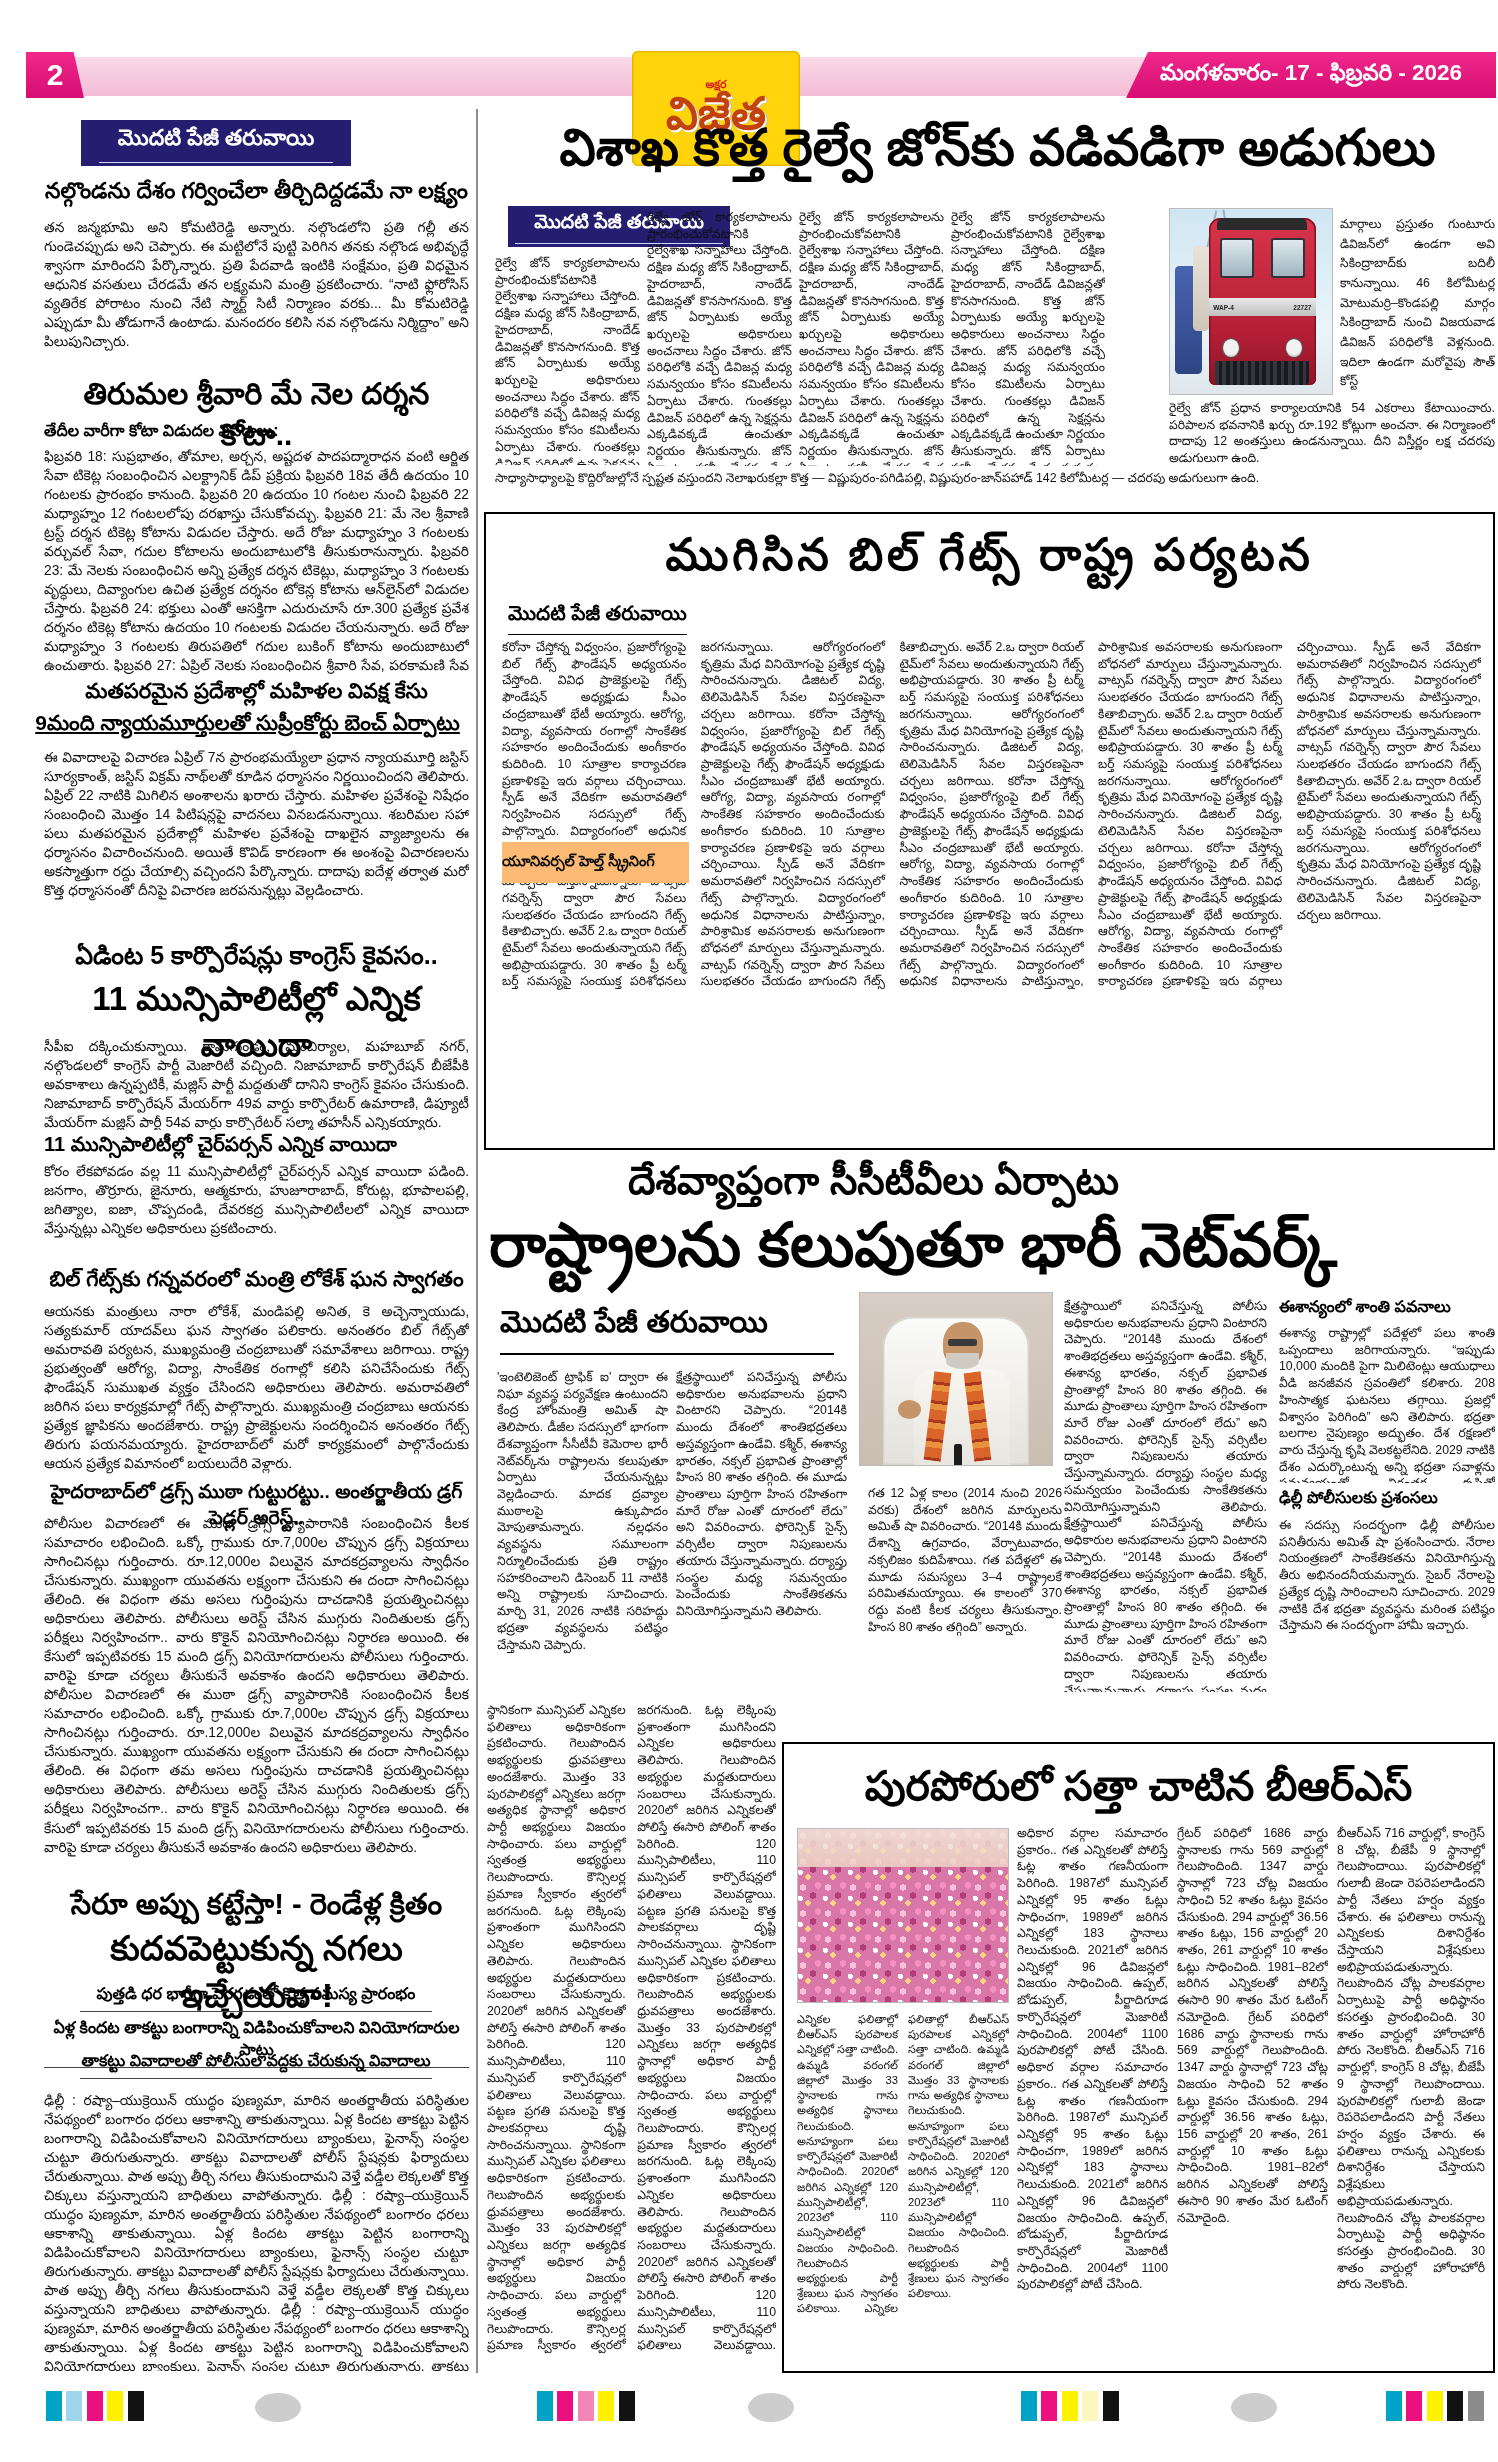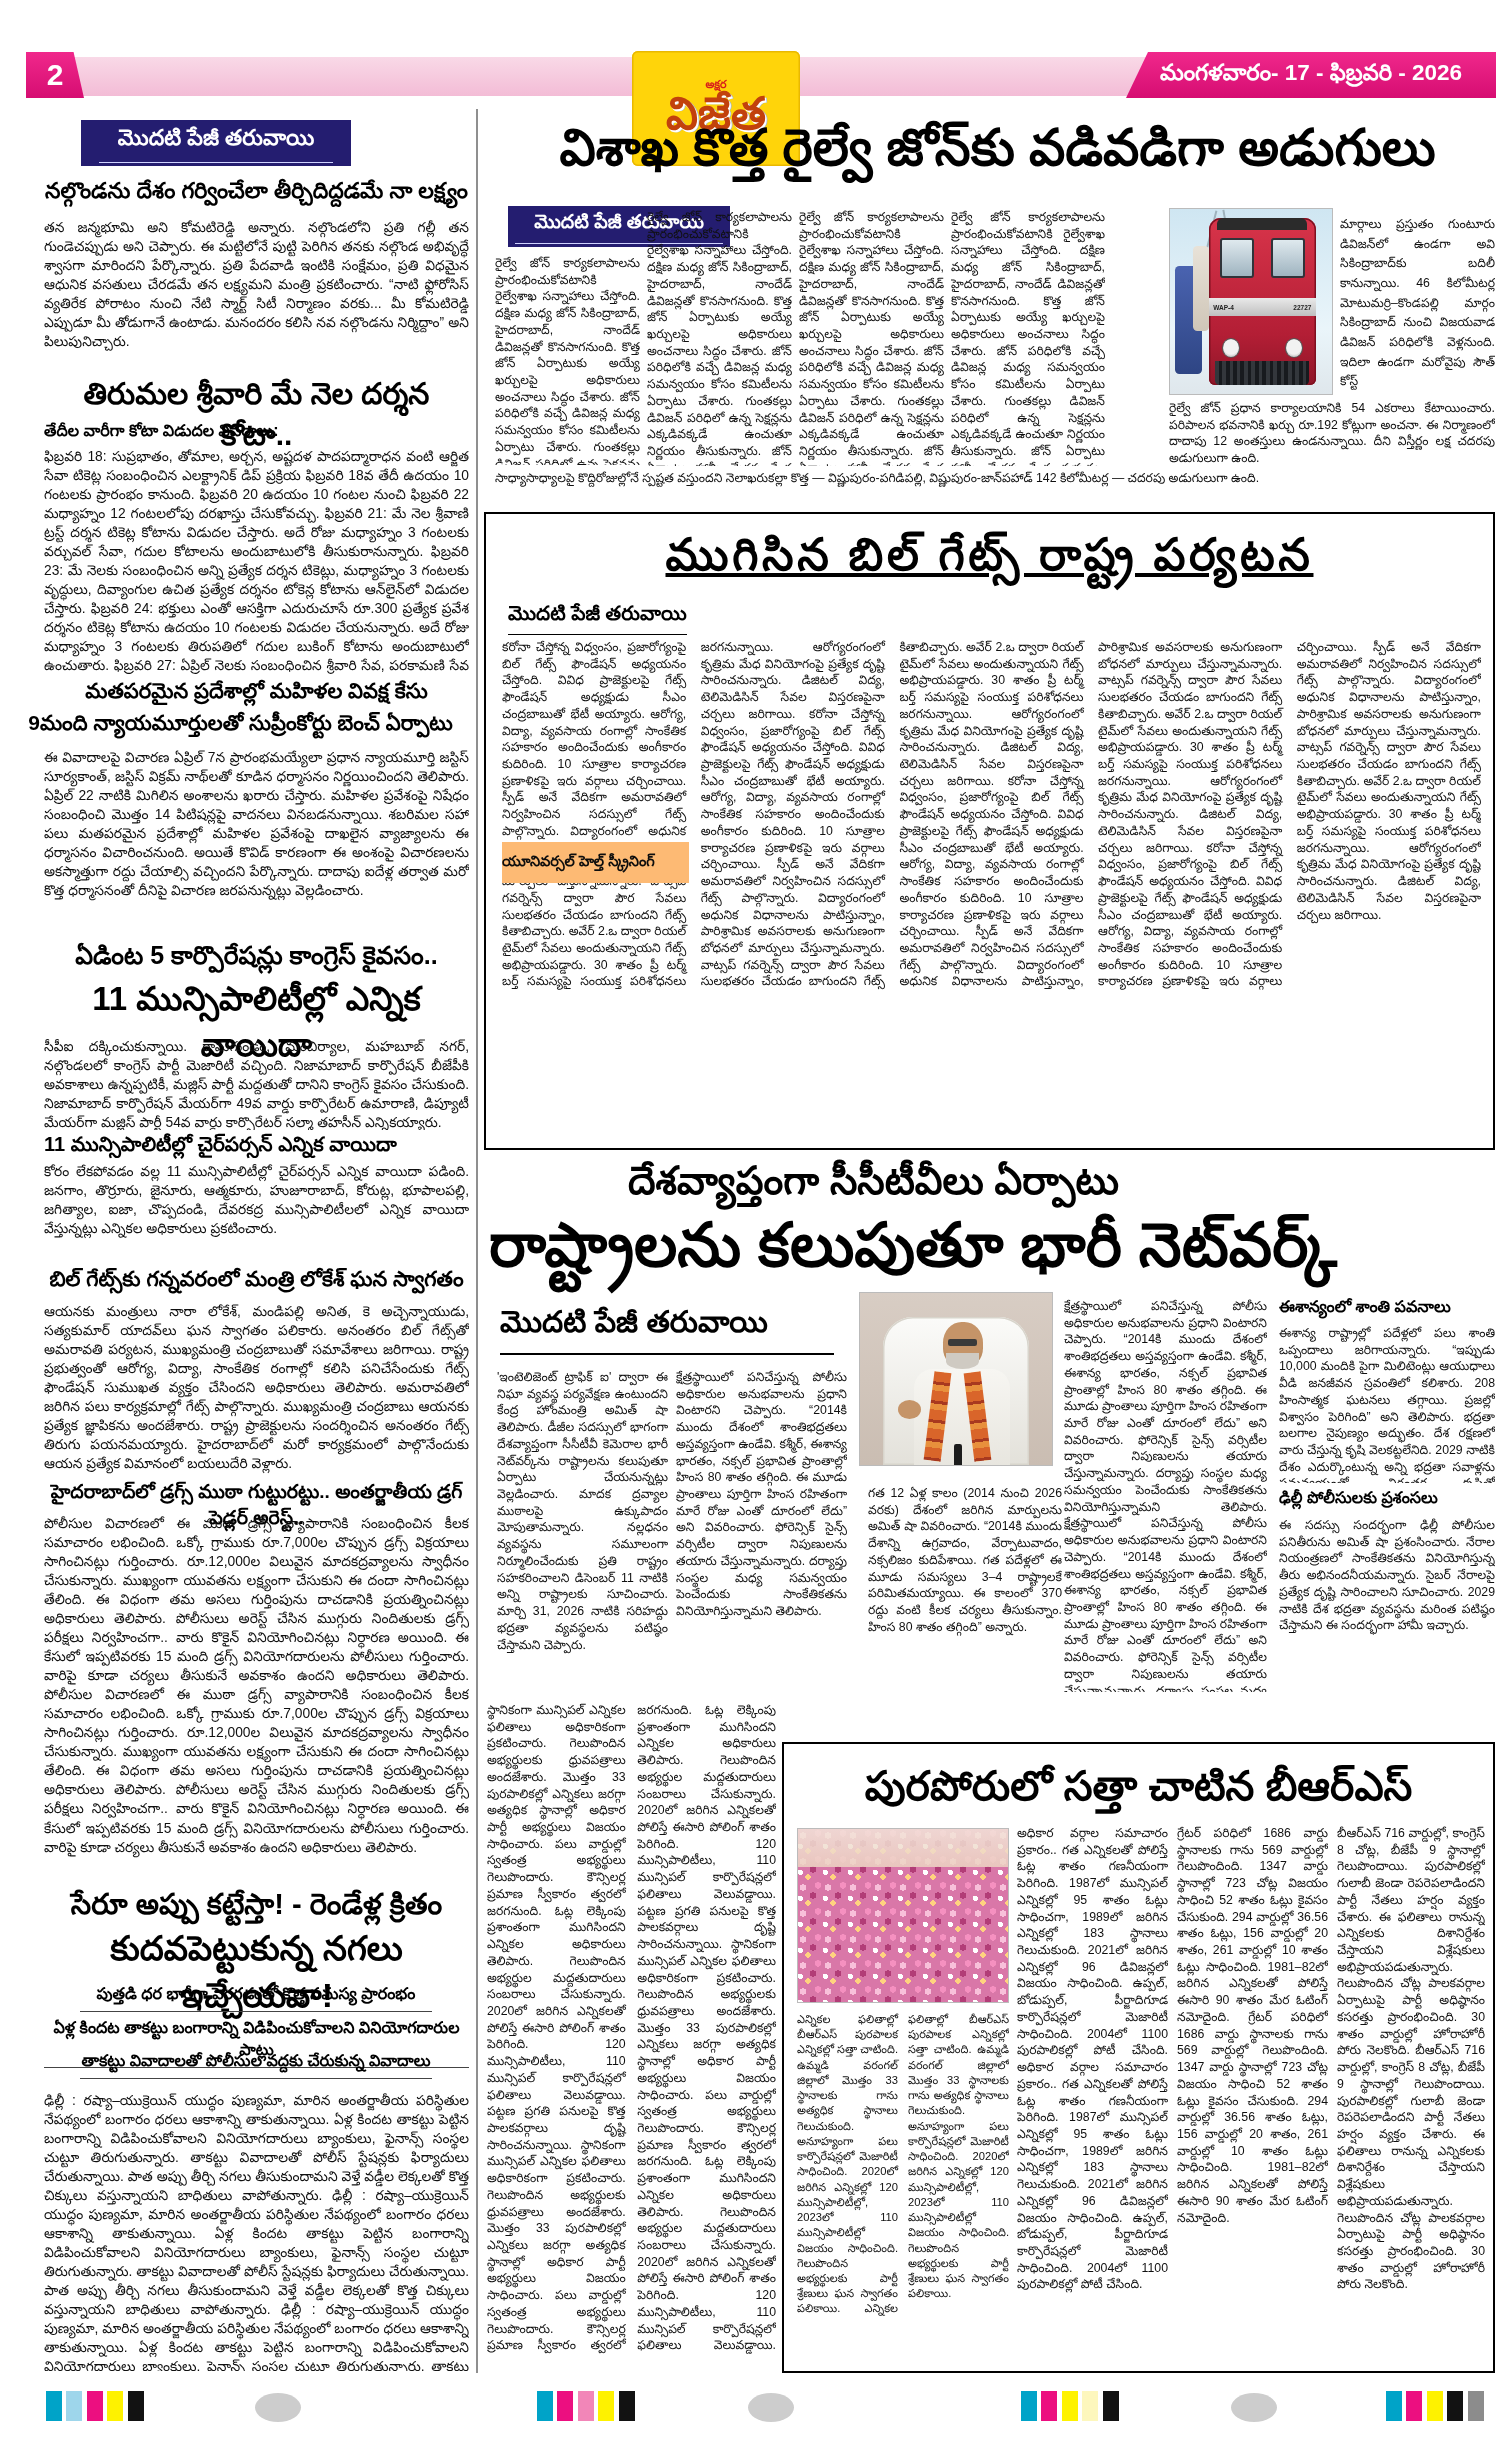--- a/index.html
+++ b/index.html
@@ -139,7 +139,7 @@
 <div class="abs bodysm" style="left:495px;top:470px;width:906px;height:36px;">సాధ్యాసాధ్యాలపై కొద్దిరోజుల్లోనే స్పష్టత వస్తుందని నెలాఖరుకల్లా కొత్త — విష్ణుపురం-పగిడిపల్లి, విష్ణుపురం-జాన్‌పహాడ్ 142 కిలోమీటర్ల — చదరపు అడుగులుగా ఉంది.</div>
 
 <div class="abs boxed" style="left:484px;top:512px;width:1011px;height:638px;">
-  <div class="abs headline center" style="left:0;top:14.5px;width:100%;font-size:45px;letter-spacing:3.6px;text-decoration:underline;">ముగిసిన బిల్ గేట్స్ రాష్ట్ర పర్యటన</div>
+  <div class="abs headline center" style="left:0;top:14.5px;width:100%;font-size:45px;letter-spacing:3.6px;">ముగిసిన బిల్ గేట్స్ రాష్ట్ర పర్యటన</div>
   <div class="abs subhead" style="left:22px;top:88px;font-size:20px;border-bottom:1.5px solid #000;padding-bottom:4.4px;">మొదటి పేజీ తరువాయి</div>
   <div class="abs bodysm" style="left:16px;top:125px;width:979px;height:497px;column-count:5;column-gap:14.5px;">కరోనా చేస్తోన్న విధ్వంసం, ప్రజారోగ్యంపై బిల్ గేట్స్ ఫౌండేషన్ అధ్యయనం చేస్తోంది. వివిధ ప్రాజెక్టులపై గేట్స్ ఫౌండేషన్ అధ్యక్షుడు సీఎం చంద్రబాబుతో భేటీ అయ్యారు. ఆరోగ్య, విద్యా, వ్యవసాయ రంగాల్లో సాంకేతిక సహకారం అందించేందుకు అంగీకారం కుదిరింది. 10 సూత్రాల కార్యాచరణ ప్రణాళికపై ఇరు వర్గాలు చర్చించాయి. స్పీడ్ అనే వేదికగా అమరావతిలో నిర్వహించిన సదస్సులో గేట్స్ పాల్గొన్నారు. విద్యారంగంలో అధునిక విధానాలను పాటిస్తున్నాం, పారిశ్రామిక అవసరాలకు అనుగుణంగా బోధనలో మార్పులు చేస్తున్నామన్నారు. వాట్సప్ గవర్నెన్స్ ద్వారా పౌర సేవలు సులభతరం చేయడం బాగుందని గేట్స్ కితాబిచ్చారు. అవేర్ 2.ఒ ద్వారా రియల్ టైమ్‌లో సేవలు అందుతున్నాయని గేట్స్ అభిప్రాయపడ్డారు. 30 శాతం ప్రీ టర్మ్ బర్త్ సమస్యపై సంయుక్త పరిశోధనలు జరగనున్నాయి. ఆరోగ్యరంగంలో కృత్రిమ మేధ వినియోగంపై ప్రత్యేక దృష్టి సారించనున్నారు. డిజిటల్ విద్య, టెలిమెడిసిన్ సేవల విస్తరణపైనా చర్చలు జరిగాయి. కరోనా చేస్తోన్న విధ్వంసం, ప్రజారోగ్యంపై బిల్ గేట్స్ ఫౌండేషన్ అధ్యయనం చేస్తోంది. వివిధ ప్రాజెక్టులపై గేట్స్ ఫౌండేషన్ అధ్యక్షుడు సీఎం చంద్రబాబుతో భేటీ అయ్యారు. ఆరోగ్య, విద్యా, వ్యవసాయ రంగాల్లో సాంకేతిక సహకారం అందించేందుకు అంగీకారం కుదిరింది. 10 సూత్రాల కార్యాచరణ ప్రణాళికపై ఇరు వర్గాలు చర్చించాయి. స్పీడ్ అనే వేదికగా అమరావతిలో నిర్వహించిన సదస్సులో గేట్స్ పాల్గొన్నారు. విద్యారంగంలో అధునిక విధానాలను పాటిస్తున్నాం, పారిశ్రామిక అవసరాలకు అనుగుణంగా బోధనలో మార్పులు చేస్తున్నామన్నారు. వాట్సప్ గవర్నెన్స్ ద్వారా పౌర సేవలు సులభతరం చేయడం బాగుందని గేట్స్ కితాబిచ్చారు. అవేర్ 2.ఒ ద్వారా రియల్ టైమ్‌లో సేవలు అందుతున్నాయని గేట్స్ అభిప్రాయపడ్డారు. 30 శాతం ప్రీ టర్మ్ బర్త్ సమస్యపై సంయుక్త పరిశోధనలు జరగనున్నాయి. ఆరోగ్యరంగంలో కృత్రిమ మేధ వినియోగంపై ప్రత్యేక దృష్టి సారించనున్నారు. డిజిటల్ విద్య, టెలిమెడిసిన్ సేవల విస్తరణపైనా చర్చలు జరిగాయి. కరోనా చేస్తోన్న విధ్వంసం, ప్రజారోగ్యంపై బిల్ గేట్స్ ఫౌండేషన్ అధ్యయనం చేస్తోంది. వివిధ ప్రాజెక్టులపై గేట్స్ ఫౌండేషన్ అధ్యక్షుడు సీఎం చంద్రబాబుతో భేటీ అయ్యారు. ఆరోగ్య, విద్యా, వ్యవసాయ రంగాల్లో సాంకేతిక సహకారం అందించేందుకు అంగీకారం కుదిరింది. 10 సూత్రాల కార్యాచరణ ప్రణాళికపై ఇరు వర్గాలు చర్చించాయి. స్పీడ్ అనే వేదికగా అమరావతిలో నిర్వహించిన సదస్సులో గేట్స్ పాల్గొన్నారు. విద్యారంగంలో అధునిక విధానాలను పాటిస్తున్నాం, పారిశ్రామిక అవసరాలకు అనుగుణంగా బోధనలో మార్పులు చేస్తున్నామన్నారు. వాట్సప్ గవర్నెన్స్ ద్వారా పౌర సేవలు సులభతరం చేయడం బాగుందని గేట్స్ కితాబిచ్చారు. అవేర్ 2.ఒ ద్వారా రియల్ టైమ్‌లో సేవలు అందుతున్నాయని గేట్స్ అభిప్రాయపడ్డారు. 30 శాతం ప్రీ టర్మ్ బర్త్ సమస్యపై సంయుక్త పరిశోధనలు జరగనున్నాయి. ఆరోగ్యరంగంలో కృత్రిమ మేధ వినియోగంపై ప్రత్యేక దృష్టి సారించనున్నారు. డిజిటల్ విద్య, టెలిమెడిసిన్ సేవల విస్తరణపైనా చర్చలు జరిగాయి. కరోనా చేస్తోన్న విధ్వంసం, ప్రజారోగ్యంపై బిల్ గేట్స్ ఫౌండేషన్ అధ్యయనం చేస్తోంది. వివిధ ప్రాజెక్టులపై గేట్స్ ఫౌండేషన్ అధ్యక్షుడు సీఎం చంద్రబాబుతో భేటీ అయ్యారు. ఆరోగ్య, విద్యా, వ్యవసాయ రంగాల్లో సాంకేతిక సహకారం అందించేందుకు అంగీకారం కుదిరింది. 10 సూత్రాల కార్యాచరణ ప్రణాళికపై ఇరు వర్గాలు చర్చించాయి. స్పీడ్ అనే వేదికగా అమరావతిలో నిర్వహించిన సదస్సులో గేట్స్ పాల్గొన్నారు. విద్యారంగంలో అధునిక విధానాలను పాటిస్తున్నాం, పారిశ్రామిక అవసరాలకు అనుగుణంగా బోధనలో మార్పులు చేస్తున్నామన్నారు. వాట్సప్ గవర్నెన్స్ ద్వారా పౌర సేవలు సులభతరం చేయడం బాగుందని గేట్స్ కితాబిచ్చారు. అవేర్ 2.ఒ ద్వారా రియల్ టైమ్‌లో సేవలు అందుతున్నాయని గేట్స్ అభిప్రాయపడ్డారు. 30 శాతం ప్రీ టర్మ్ బర్త్ సమస్యపై సంయుక్త పరిశోధనలు జరగనున్నాయి. ఆరోగ్యరంగంలో కృత్రిమ మేధ వినియోగంపై ప్రత్యేక దృష్టి సారించనున్నారు. డిజిటల్ విద్య, టెలిమెడిసిన్ సేవల విస్తరణపైనా చర్చలు జరిగాయి.</div>
   <div class="abs inline-subhead" style="left:16px;top:328px;width:187px;height:41px;font-size:14.5px;">యూనివర్సల్ హెల్త్ స్క్రీనింగ్</div>

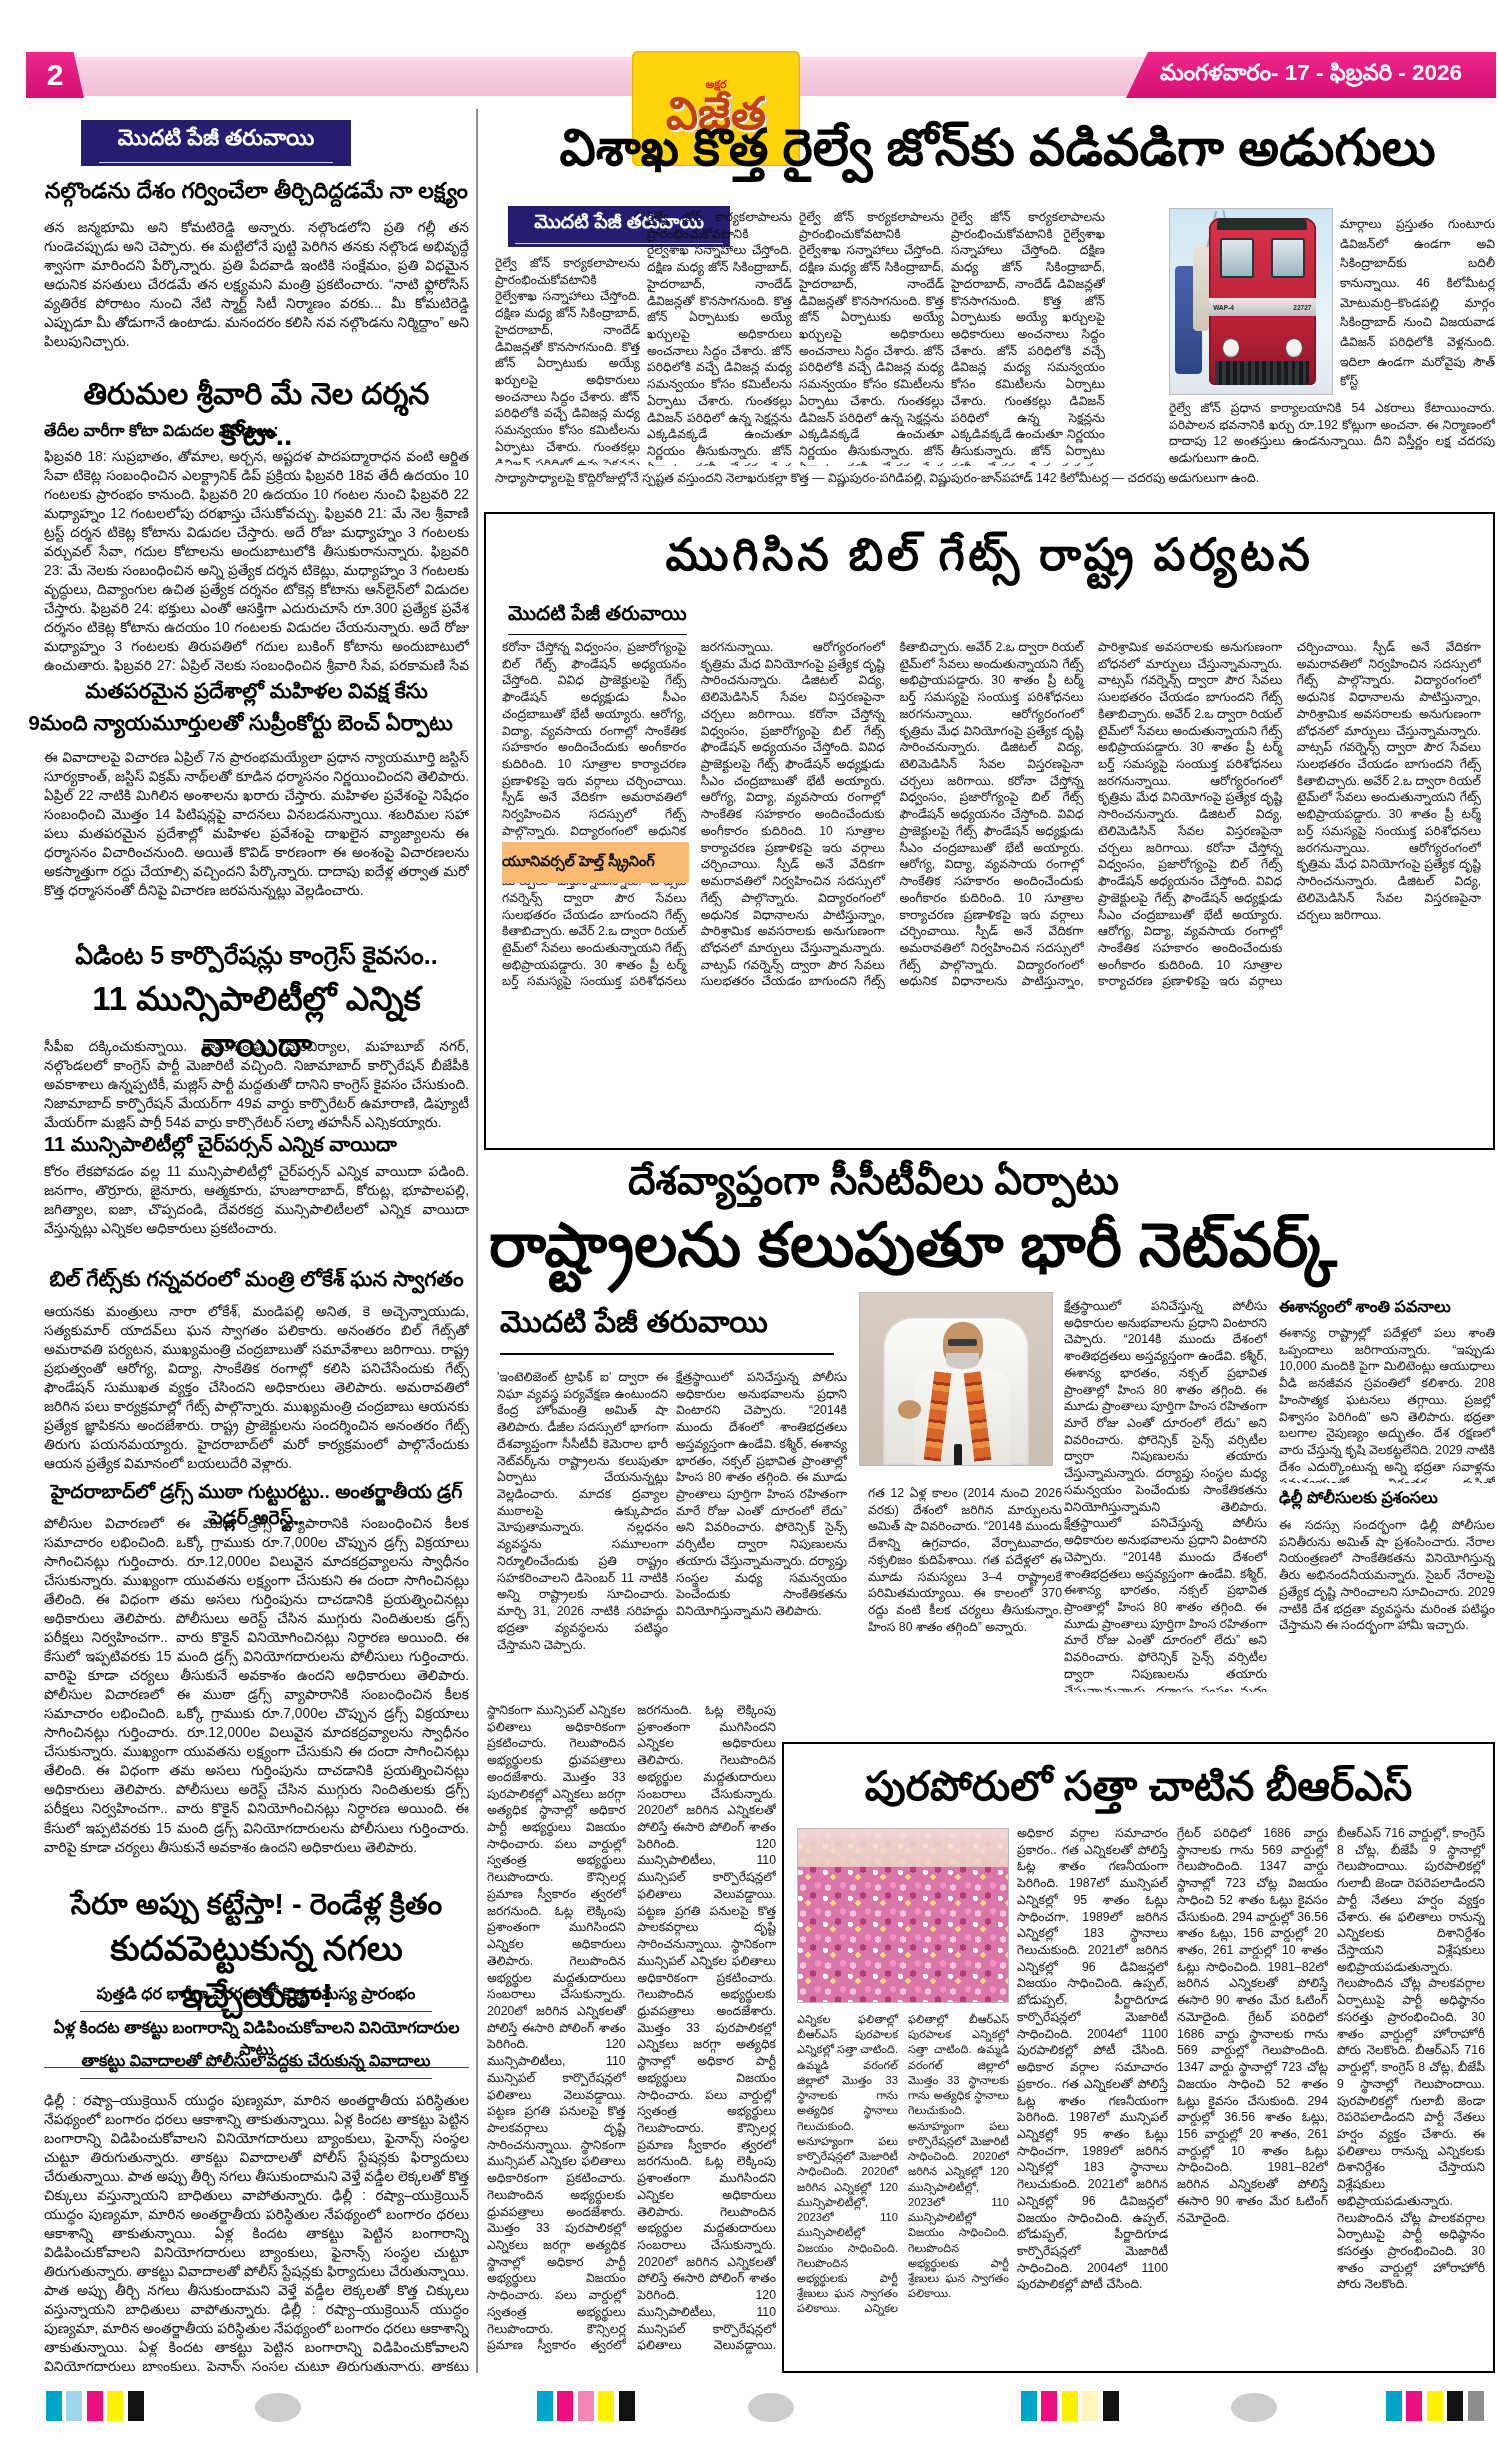--- a/index.html
+++ b/index.html
@@ -86,7 +86,7 @@
 <div class="abs bodytxt" style="left:44px;top:447px;width:425px;height:228px;">ఫిబ్రవరి 18: సుప్రభాతం, తోమాల, అర్చన, అష్టదళ పాదపద్మారాధన వంటి ఆర్జిత సేవా టికెట్ల సంబంధించిన ఎలక్ట్రానిక్ డిప్ ప్రక్రియ ఫిబ్రవరి 18వ తేదీ ఉదయం 10 గంటలకు ప్రారంభం కానుంది. ఫిబ్రవరి 20 ఉదయం 10 గంటల నుంచి ఫిబ్రవరి 22 మధ్యాహ్నం 12 గంటలలోపు దరఖాస్తు చేసుకోవచ్చు. ఫిబ్రవరి 21: మే నెల శ్రీవాణి ట్రస్ట్ దర్శన టికెట్ల కోటాను విడుదల చేస్తారు. అదే రోజు మధ్యాహ్నం 3 గంటలకు వర్చువల్ సేవా, గదుల కోటాలను అందుబాటులోకి తీసుకురానున్నారు. ఫిబ్రవరి 23: మే నెలకు సంబంధించిన అన్ని ప్రత్యేక దర్శన టికెట్లు, మధ్యాహ్నం 3 గంటలకు వృద్ధులు, దివ్యాంగుల ఉచిత ప్రత్యేక దర్శనం టోకెన్ల కోటాను ఆన్‌లైన్‌లో విడుదల చేస్తారు. ఫిబ్రవరి 24: భక్తులు ఎంతో ఆసక్తిగా ఎదురుచూసే రూ.300 ప్రత్యేక ప్రవేశ దర్శనం టికెట్ల కోటాను ఉదయం 10 గంటలకు విడుదల చేయనున్నారు. అదే రోజు మధ్యాహ్నం 3 గంటలకు తిరుపతిలో గదుల బుకింగ్ కోటాను అందుబాటులో ఉంచుతారు. ఫిబ్రవరి 27: ఏప్రిల్ నెలకు సంబంధించిన శ్రీవారి సేవ, పరకామణి సేవ కోటాను మధ్యాహ్నం 3 గంటలకు విడుదల చేయనున్నట్లు టీటీడీ తెలిపింది.</div>
 
 <div class="abs subhead center" style="left:44px;top:679px;width:425px;font-size:21px;">మతపరమైన ప్రదేశాల్లో మహిళల వివక్ష కేసు</div>
-<div class="abs subhead center" style="left:28px;top:711px;width:425px;font-size:21px;">9మంది న్యాయమూర్తులతో సుప్రీంకోర్టు బెంచ్ ఏర్పాటు</div>
+<div class="abs subhead center" style="left:35px;top:711px;width:425px;font-size:21px;text-decoration:underline;">9మంది న్యాయమూర్తులతో సుప్రీంకోర్టు బెంచ్ ఏర్పాటు</div>
 <div class="abs bodytxt" style="left:44px;top:748px;width:425px;height:187px;">ఈ వివాదాలపై విచారణ ఏప్రిల్ 7న ప్రారంభమయ్యేలా ప్రధాన న్యాయమూర్తి జస్టిస్ సూర్యకాంత్, జస్టిస్ విక్రమ్ నాథ్‌లతో కూడిన ధర్మాసనం నిర్ణయించిందని తెలిపారు. ఏప్రిల్ 22 నాటికి మిగిలిన అంశాలను ఖరారు చేస్తారు. మహిళల ప్రవేశంపై నిషేధం సంబంధించి మొత్తం 14 పిటిషన్లపై వాదనలు వినబడనున్నాయి. శబరిమల సహా పలు మతపరమైన ప్రదేశాల్లో మహిళల ప్రవేశంపై దాఖలైన వ్యాజ్యాలను ఈ ధర్మాసనం విచారించనుంది. అయితే కొవిడ్ కారణంగా ఈ అంశంపై విచారణలను అకస్మాత్తుగా రద్దు చేయాల్సి వచ్చిందని పేర్కొన్నారు. దాదాపు ఐదేళ్ల తర్వాత మరో కొత్త ధర్మాసనంతో దీనిపై విచారణ జరపనున్నట్లు వెల్లడించారు.</div>
 
 <div class="abs headline center" style="left:44px;top:941px;width:425px;font-size:25px;">ఏడింట 5 కార్పొరేషన్లు కాంగ్రెస్ కైవసం..</div>

